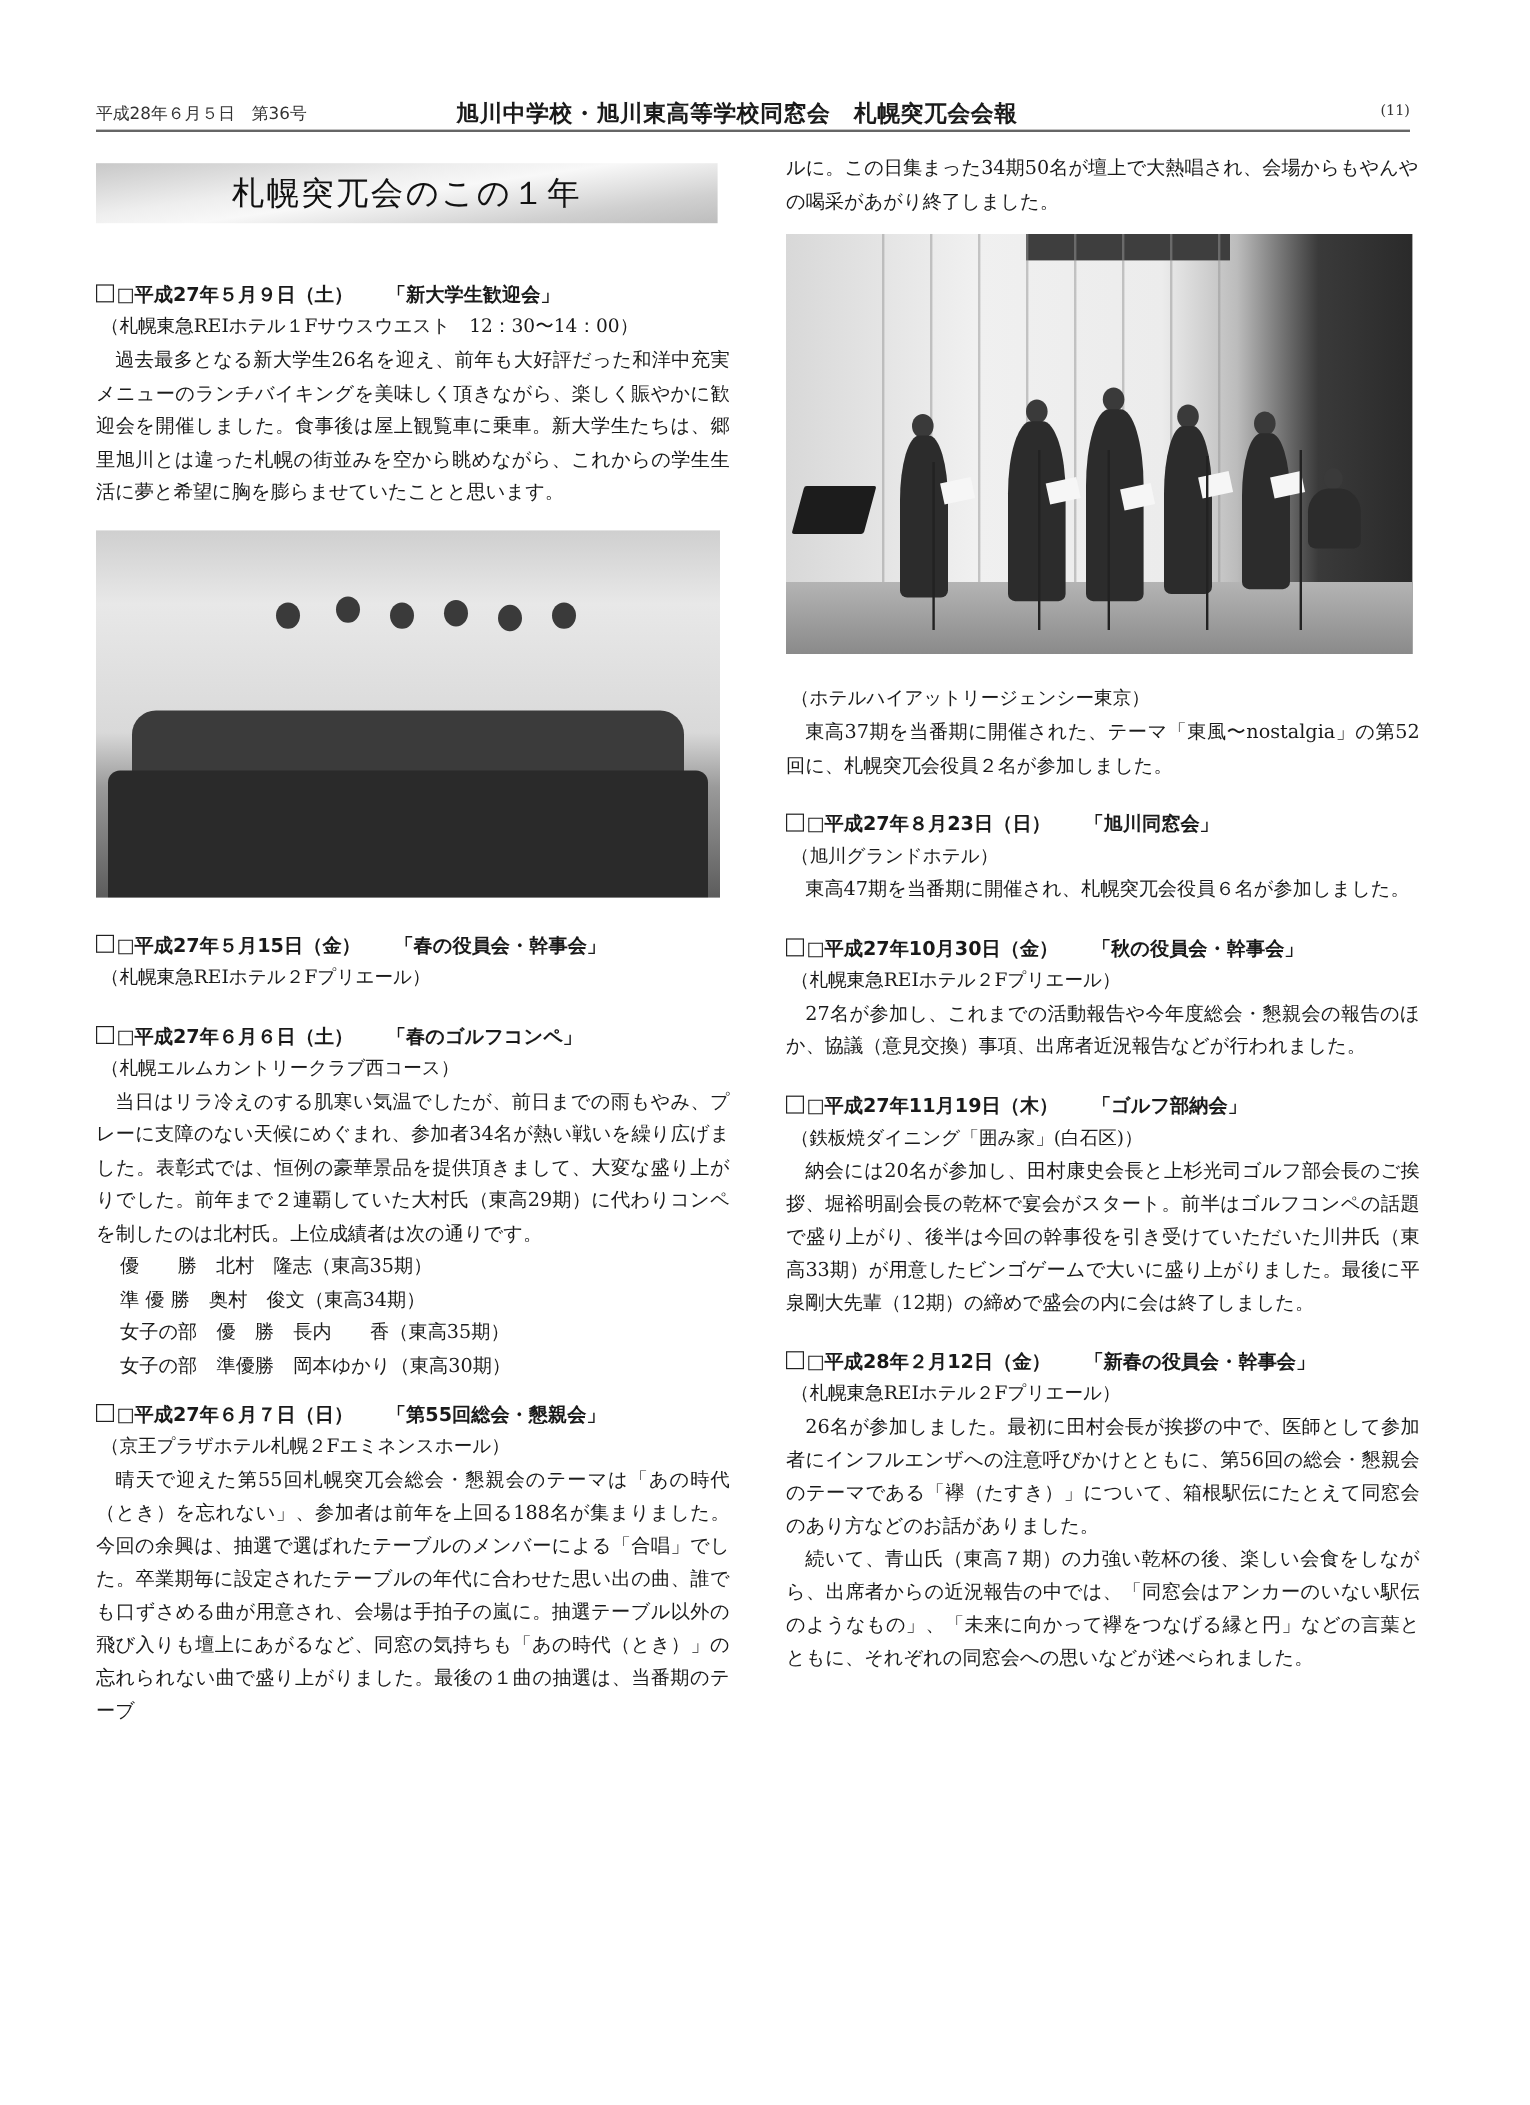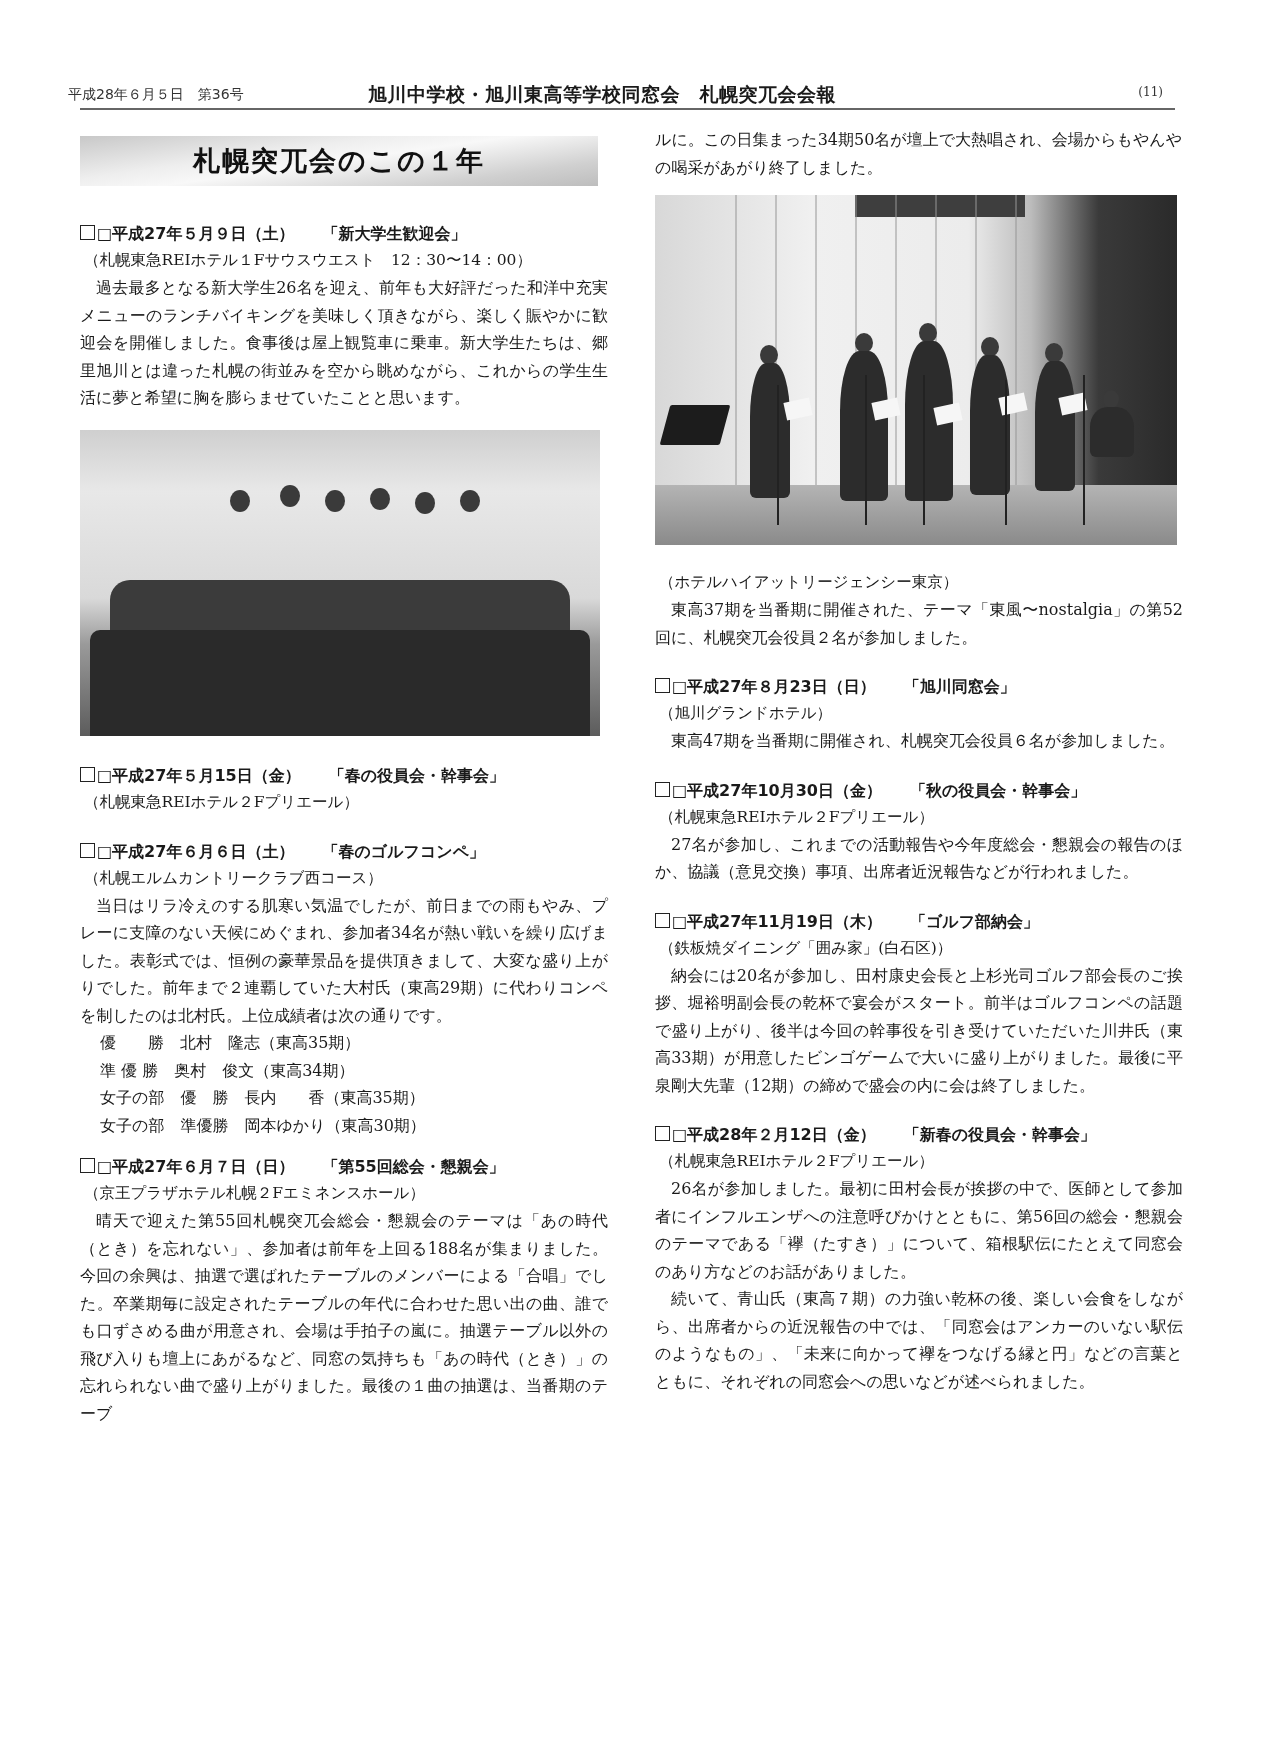--- a/index.html
+++ b/index.html
@@ -7,7 +7,7 @@
     width: 1275px; height: 1754px; background: #ffffff; position: relative;
     font-family: "DejaVu Serif", "Liberation Serif", serif; color: #1a1a1a; overflow: hidden;
   }
-  .header { position: absolute; left: 68px; top: 82px; width: 1095px; height: 28px; text-decoration: underline; }
+  .header { position: absolute; left: 80px; top: 82px; width: 1095px; height: 28px; text-decoration: underline; }
   .header .date { position: absolute; left: 0; top: 4px; font-size: 14px; font-family: "DejaVu Sans", sans-serif; color: #333; }
   .header .title { position: absolute; left: 300px; top: 0; font-size: 19px; font-weight: bold; font-family: "DejaVu Sans", sans-serif; letter-spacing: 0.5px; }
   .header .page { position: absolute; right: 0; top: 3px; font-size: 12px; color: #333; }

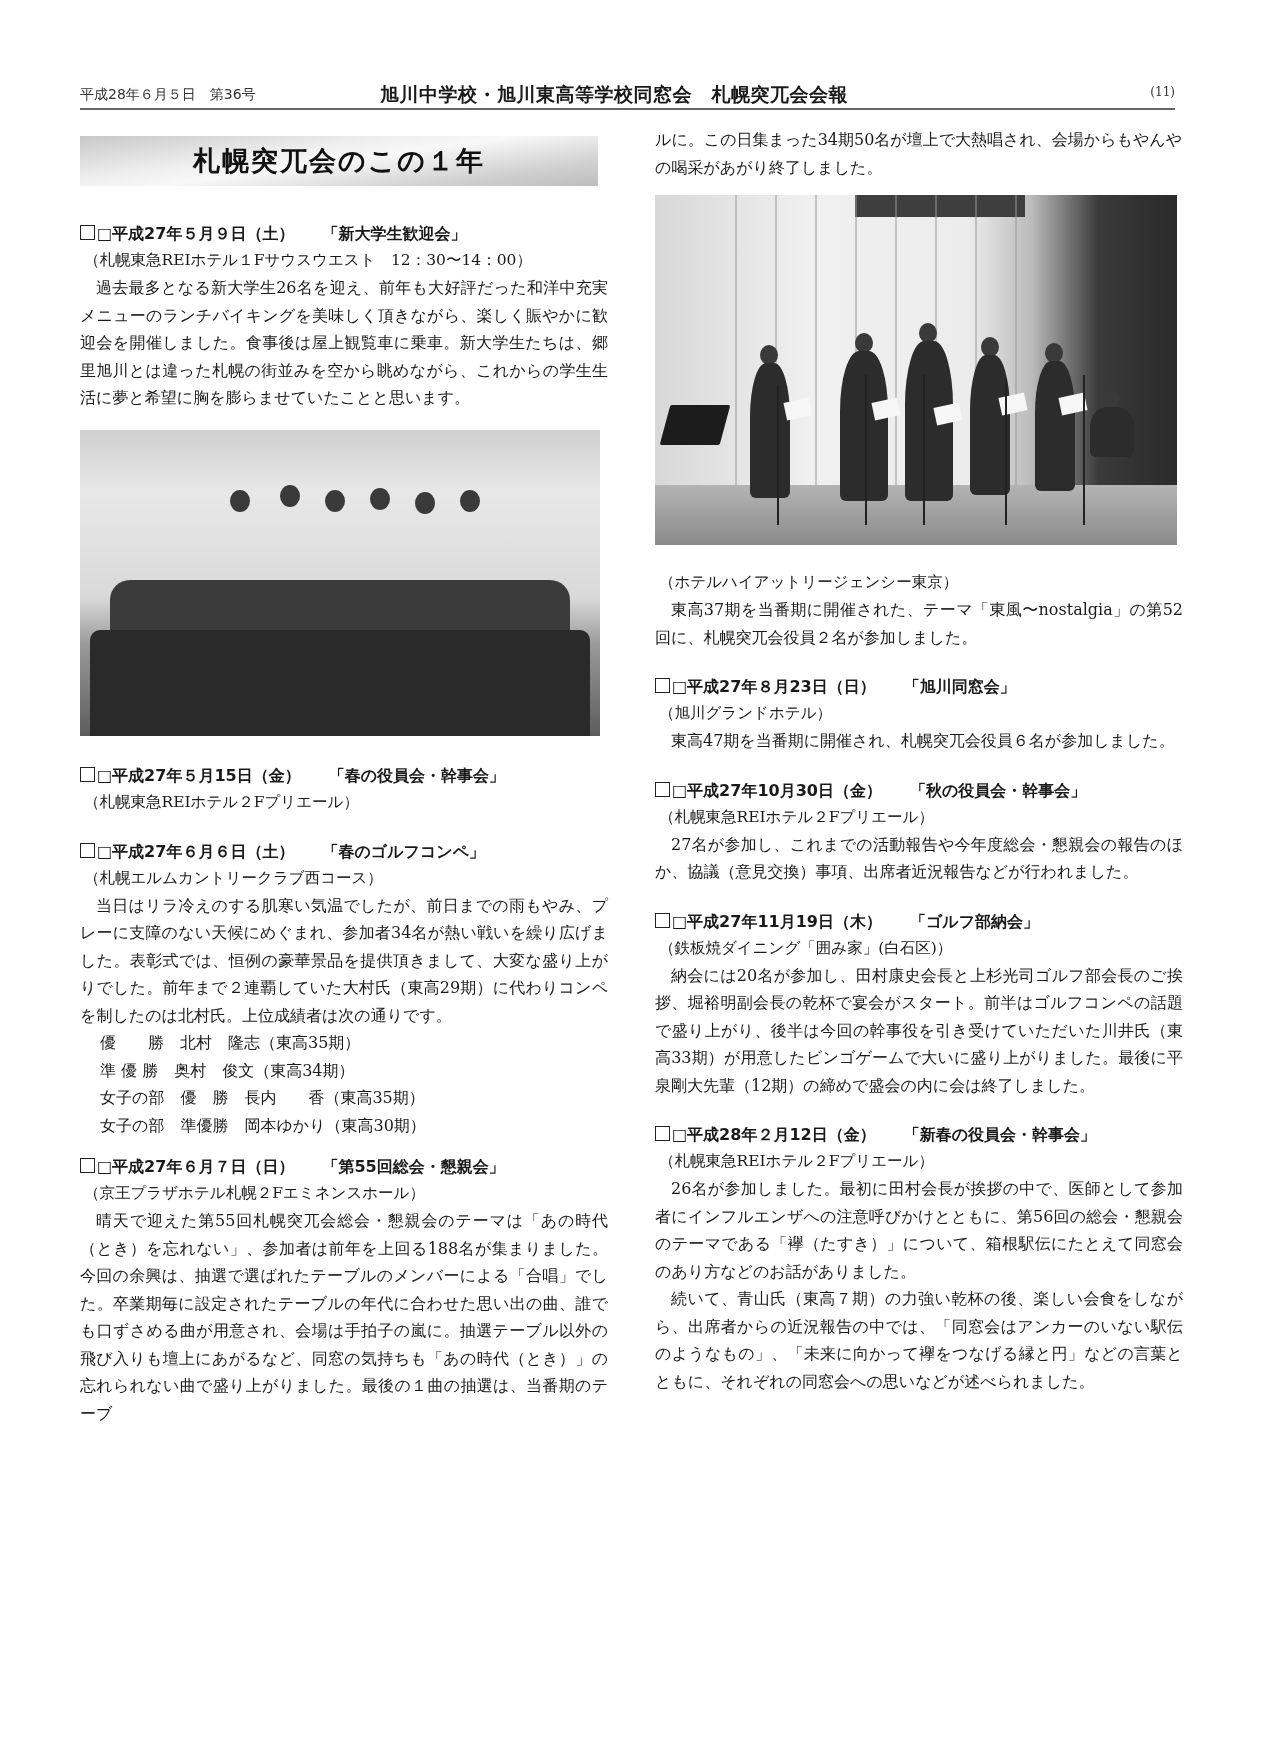--- a/index.html
+++ b/index.html
@@ -18,7 +18,7 @@
     background: linear-gradient(172deg, #c8c8c8 0%, #eeeeee 35%, #f8f8f8 50%, #d0d0d0 80%, #bdbdbd 100%);
     display: flex; align-items: center; justify-content: center;
   }
-  .banner span { font-size: 27px; font-weight: bold; letter-spacing: 2px; color: #111; }
+  .banner span { font-size: 27px; font-weight: normal; letter-spacing: 2px; color: #111; }
 
   .col { position: absolute; width: 528px; }
   .col.left { left: 80px; top: 200px; }

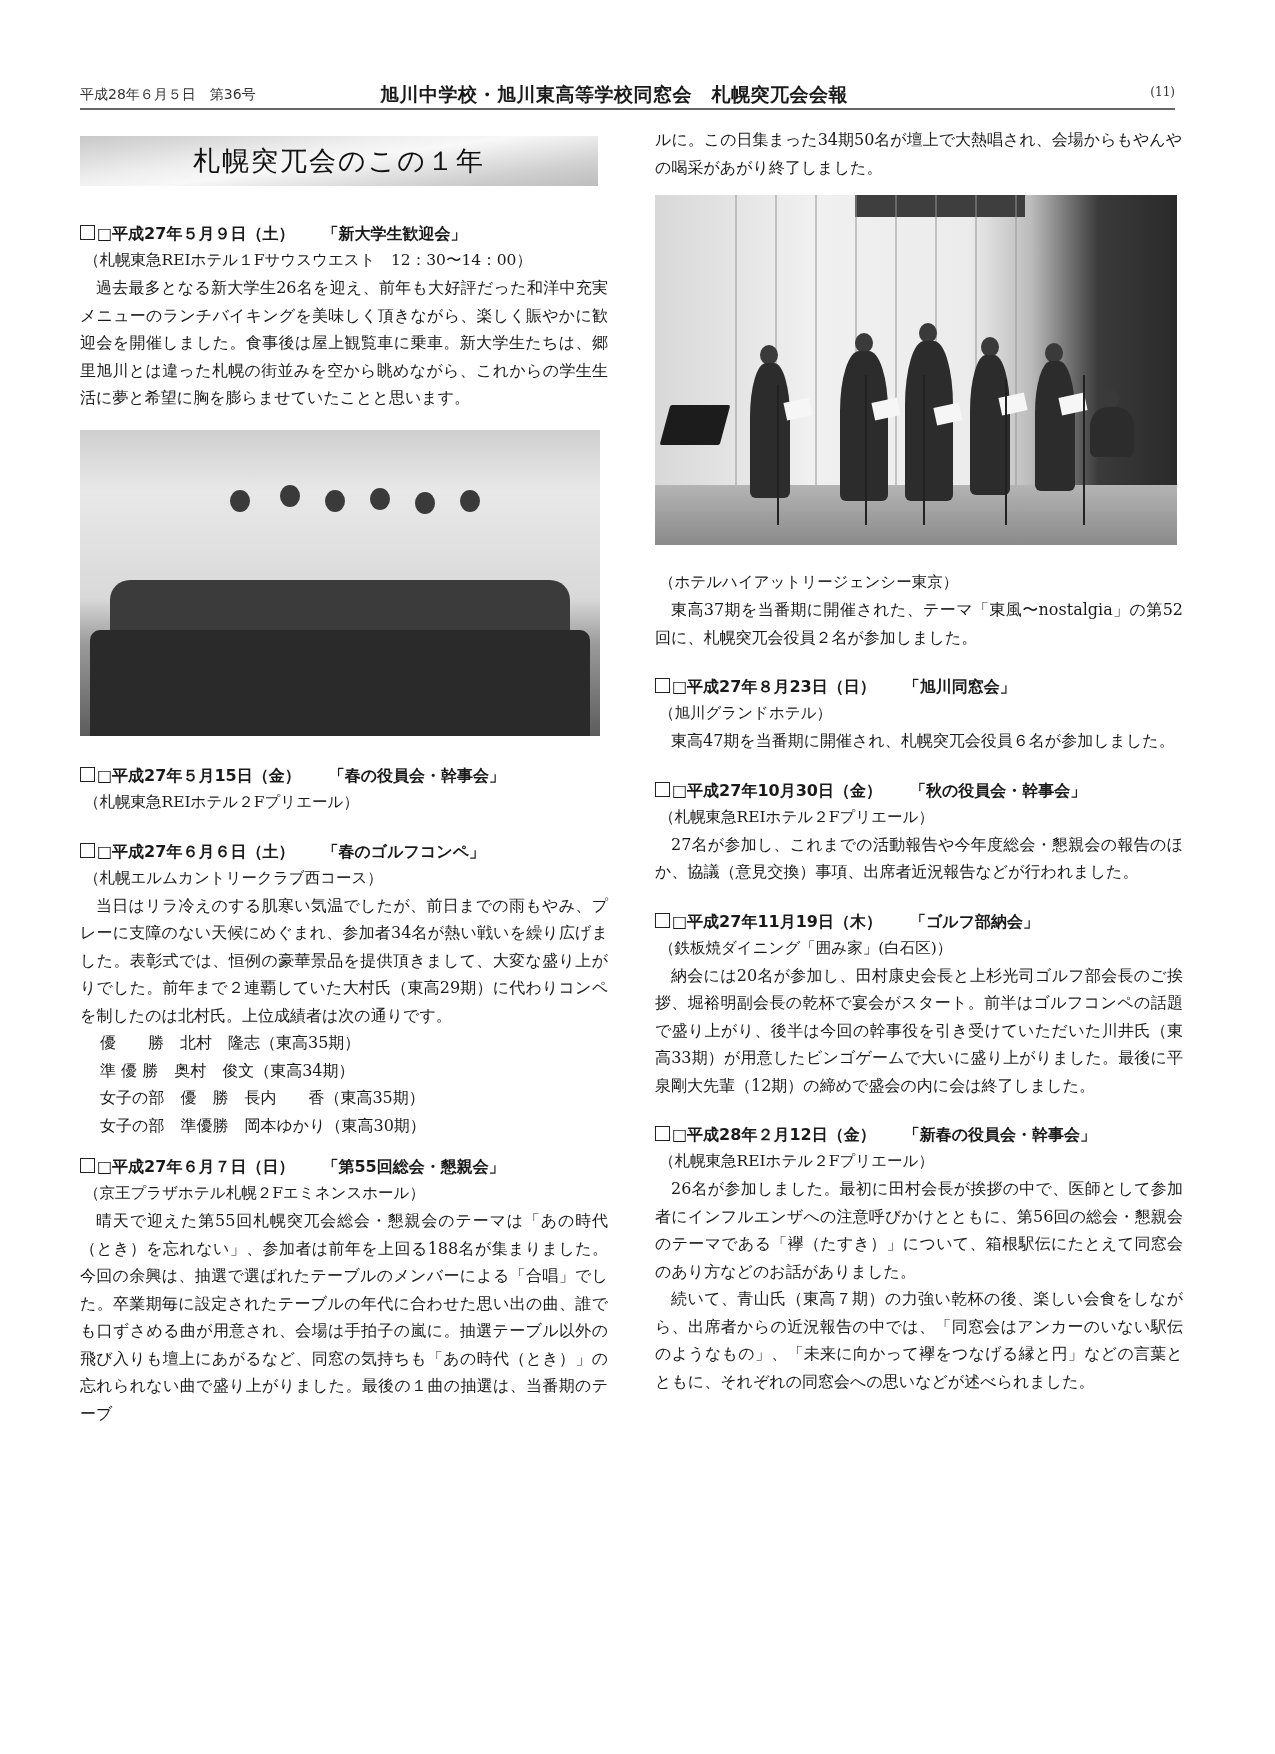--- a/index.html
+++ b/index.html
@@ -63,7 +63,7 @@
 
 <div class="col left">
 
-  <div class="event" style="margin-top:20px;margin-bottom:0">
+  <div class="event" style="margin-top:32px;margin-bottom:0">
     <div class="head">
       <span class="box"></span><span>□平成27年５月９日（土）</span><span class="name">「新大学生歓迎会」</span>
     </div>

